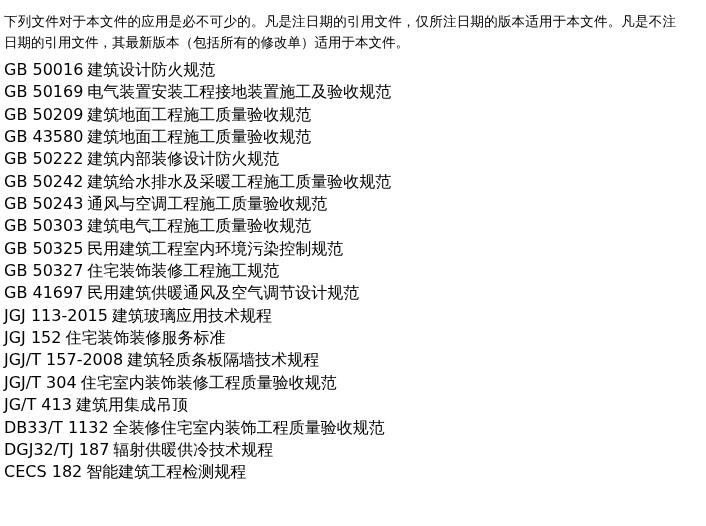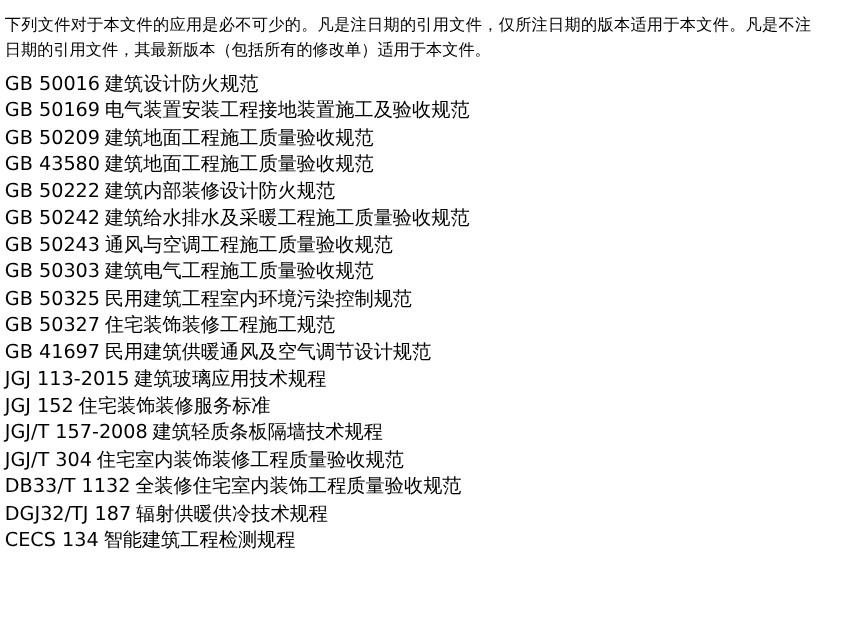--- a/index.html
+++ b/index.html
@@ -72,6 +72,7 @@
     <li class="std-item"><span class="code">JGJ 152</span><span class="sep"></span><span>住宅装饰装修服务标准</span></li>
     <li class="std-item"><span class="code">JGJ/T 157-2008</span><span class="sep"></span><span>建筑轻质条板隔墙技术规程</span></li>
     <li class="std-item"><span class="code">JGJ/T 304</span><span class="sep"></span><span>住宅室内装饰装修工程质量验收规范</span></li>
+    <li class="std-item"><span class="code">JG/T 413</span><span class="sep"></span><span>建筑用集成吊顶</span></li>
     <li class="std-item"><span class="code">DB33/T 1132</span><span class="sep"></span><span>全装修住宅室内装饰工程质量验收规范</span></li>
     <li class="std-item"><span class="code">DGJ32/TJ 187</span><span class="sep"></span><span>辐射供暖供冷技术规程</span></li>
     <li class="std-item"><span class="code">CECS 134</span><span class="sep"></span><span>智能建筑工程检测规程</span></li>

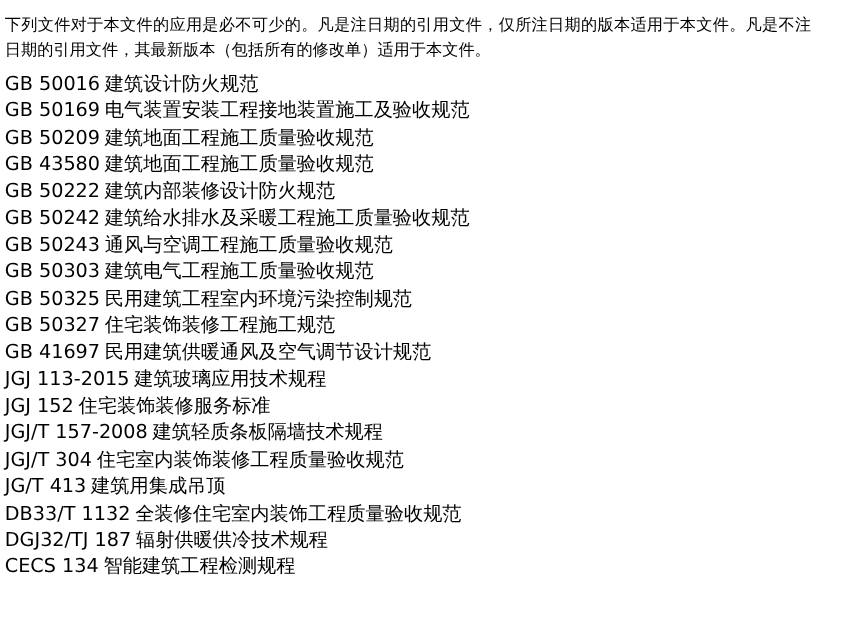--- a/index.html
+++ b/index.html
@@ -75,7 +75,7 @@
     <li class="std-item"><span class="code">JG/T 413</span><span class="sep"></span><span>建筑用集成吊顶</span></li>
     <li class="std-item"><span class="code">DB33/T 1132</span><span class="sep"></span><span>全装修住宅室内装饰工程质量验收规范</span></li>
     <li class="std-item"><span class="code">DGJ32/TJ 187</span><span class="sep"></span><span>辐射供暖供冷技术规程</span></li>
-    <li class="std-item"><span class="code">CECS 134</span><span class="sep"></span><span>智能建筑工程检测规程</span></li>
+    <li class="std-item"><span class="code">CECS 182</span><span class="sep"></span><span>智能建筑工程检测规程</span></li>
   </ul>
 
 </div>

